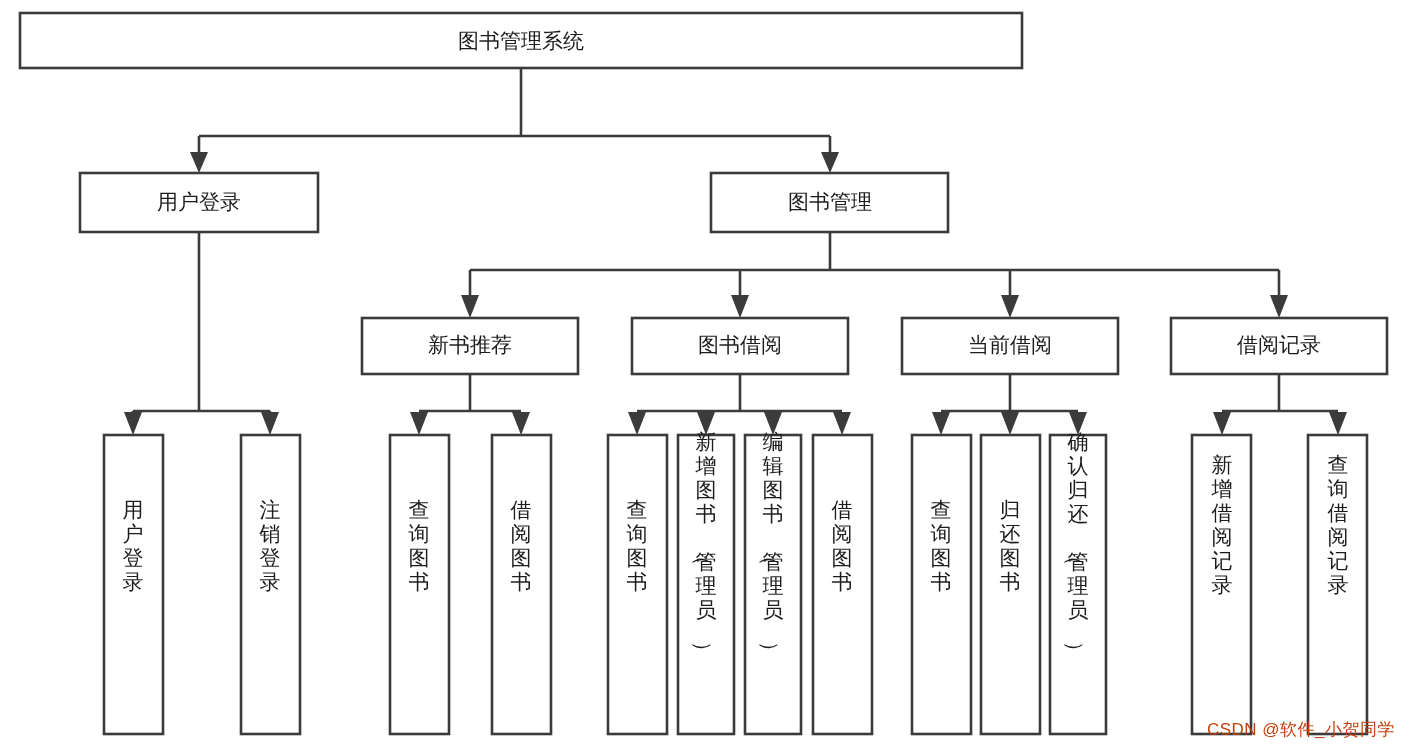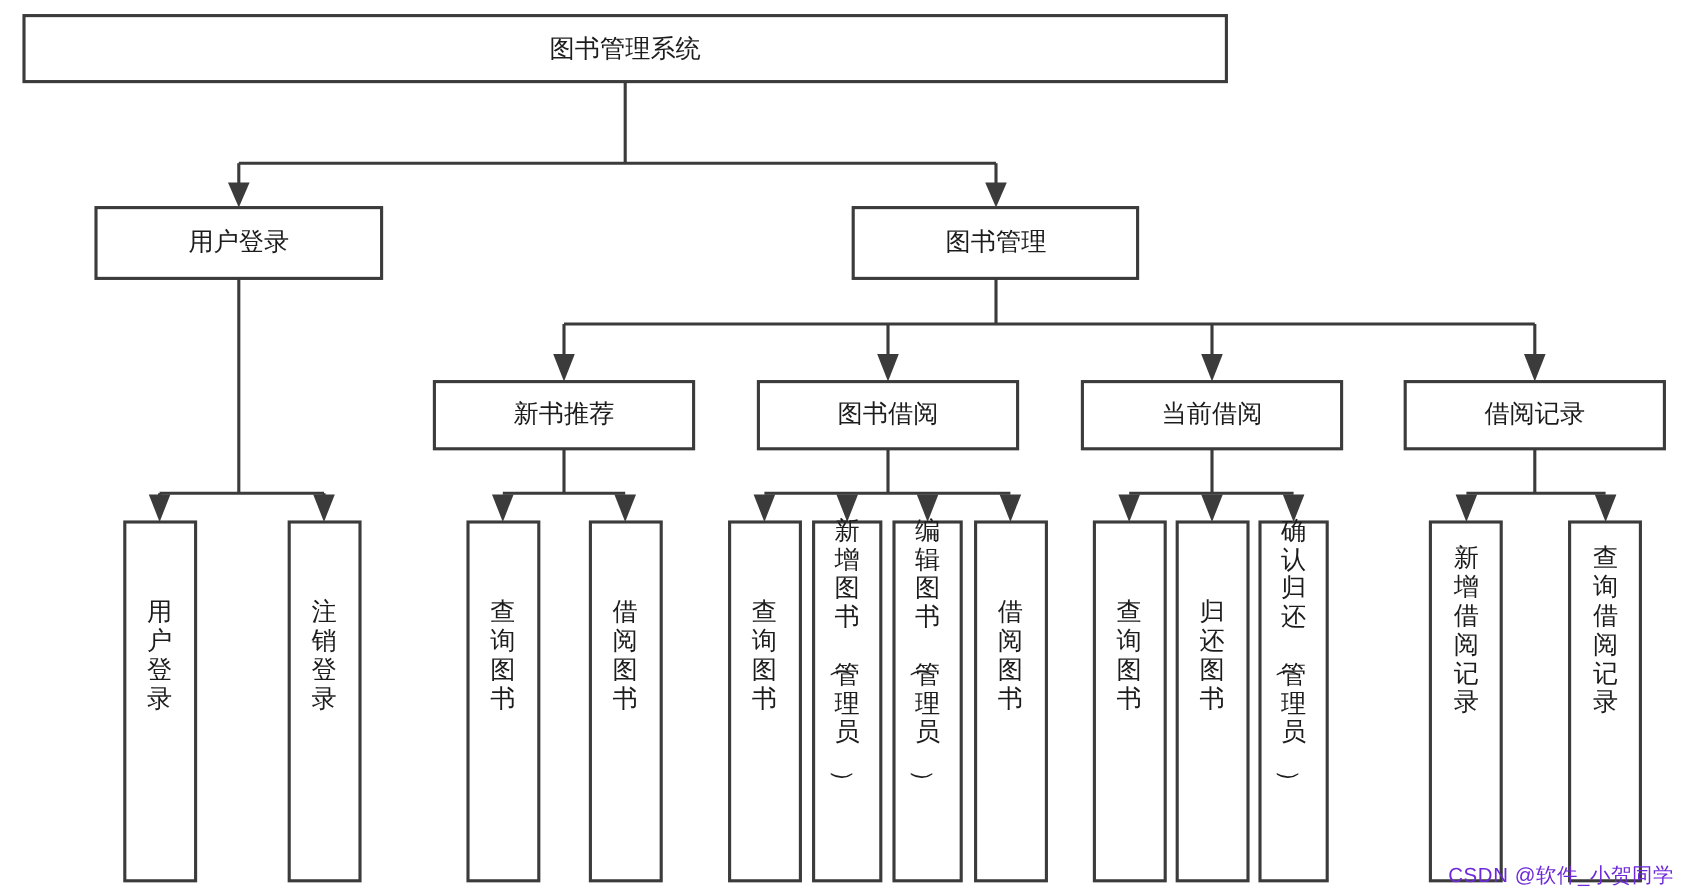--- a/index.html
+++ b/index.html
@@ -61,7 +61,7 @@
     bottom: 6px;
     font-family: "Liberation Sans", "DejaVu Sans", sans-serif;
     font-size: 17px;
-    color: #6d28d9;
+    color: #c2410c;
     white-space: nowrap;
     letter-spacing: 0.5px;
     user-select: none;

